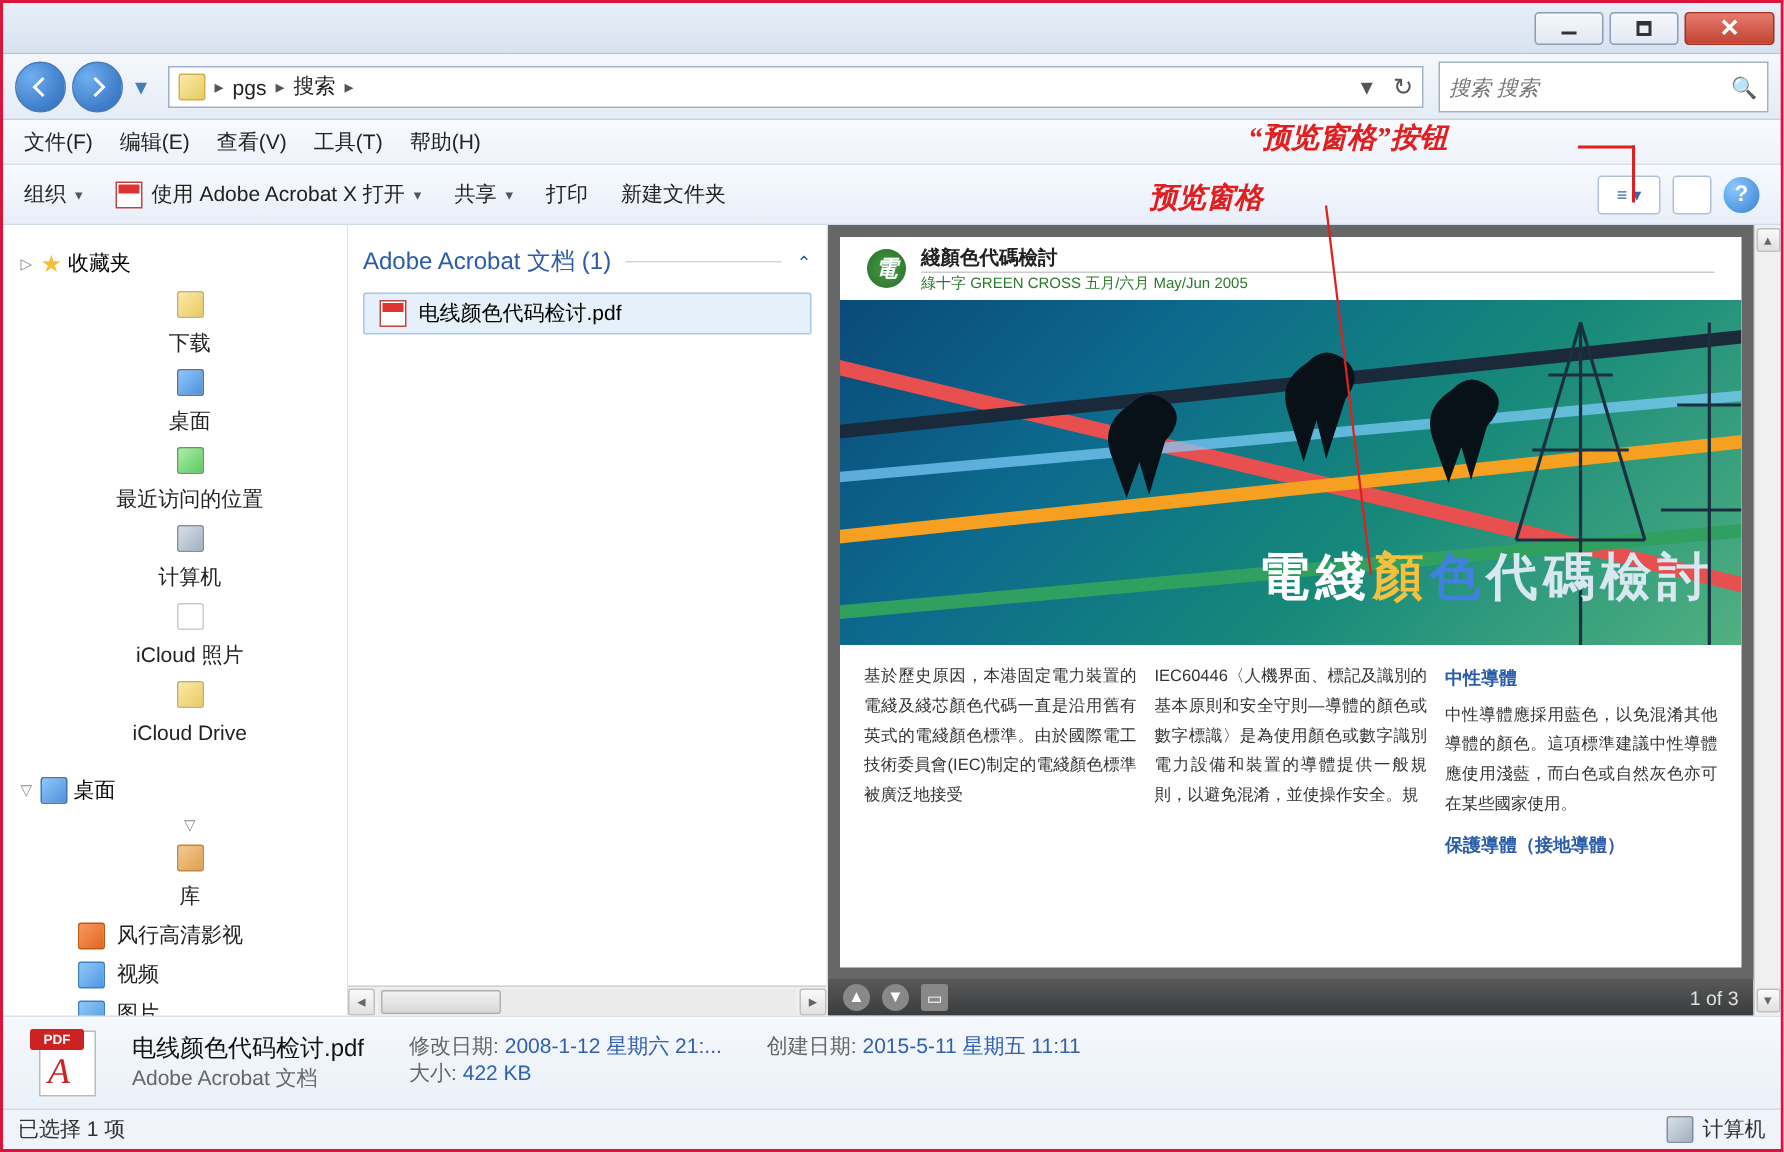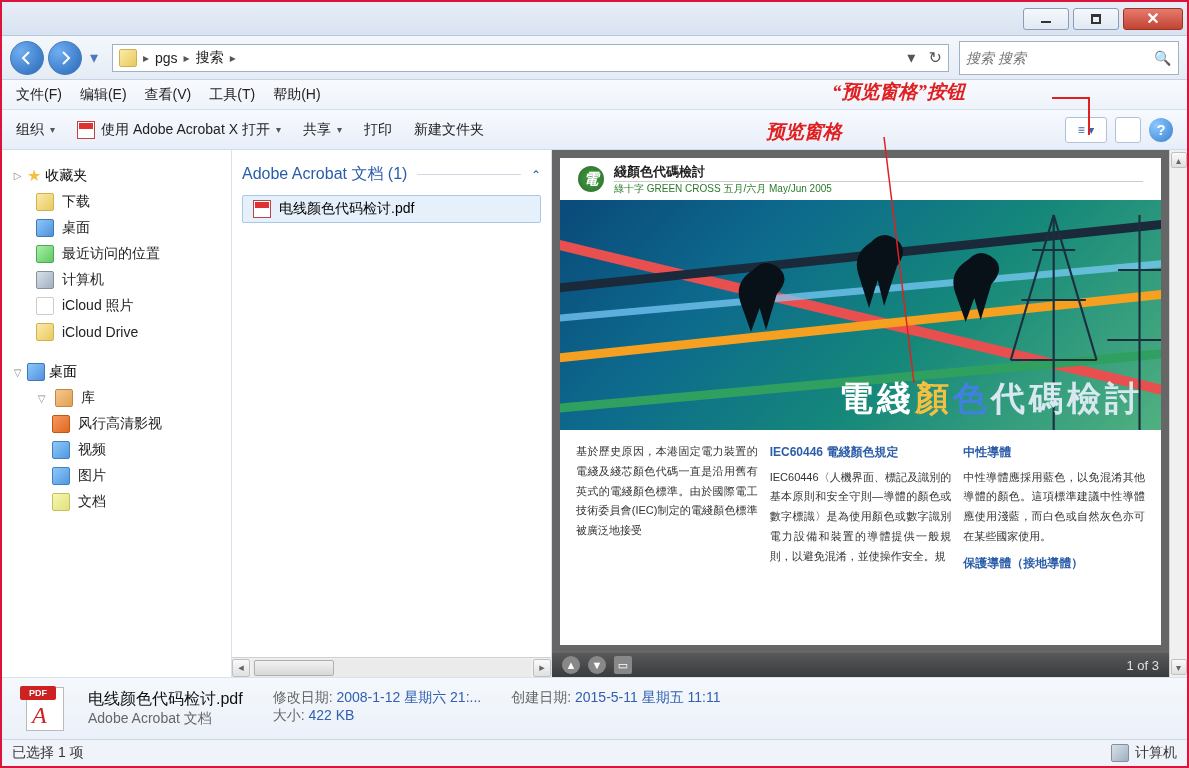--- a/index.html
+++ b/index.html
@@ -38,7 +38,7 @@
 .sidebar { width: 230px; background: #fff; border-right: 1px solid #d8e2ee; overflow-y: auto; padding: 12px 6px; }
 .side-group { margin-bottom: 14px; }
 .side-item { display: flex; align-items: center; gap: 8px; padding: 4px 8px; font-size: 14px; color: #222; cursor: default; }
-.side-item.indent1 { padding-left: 28px; }
+.side-item.indent1 { padding-left: 28px; flex-direction: column; }
 .side-item.indent2 { padding-left: 44px; }
 .si-icon { width: 18px; height: 18px; display: inline-block; border-radius: 2px; }
 .star { color: #f5c040; font-size: 16px; }

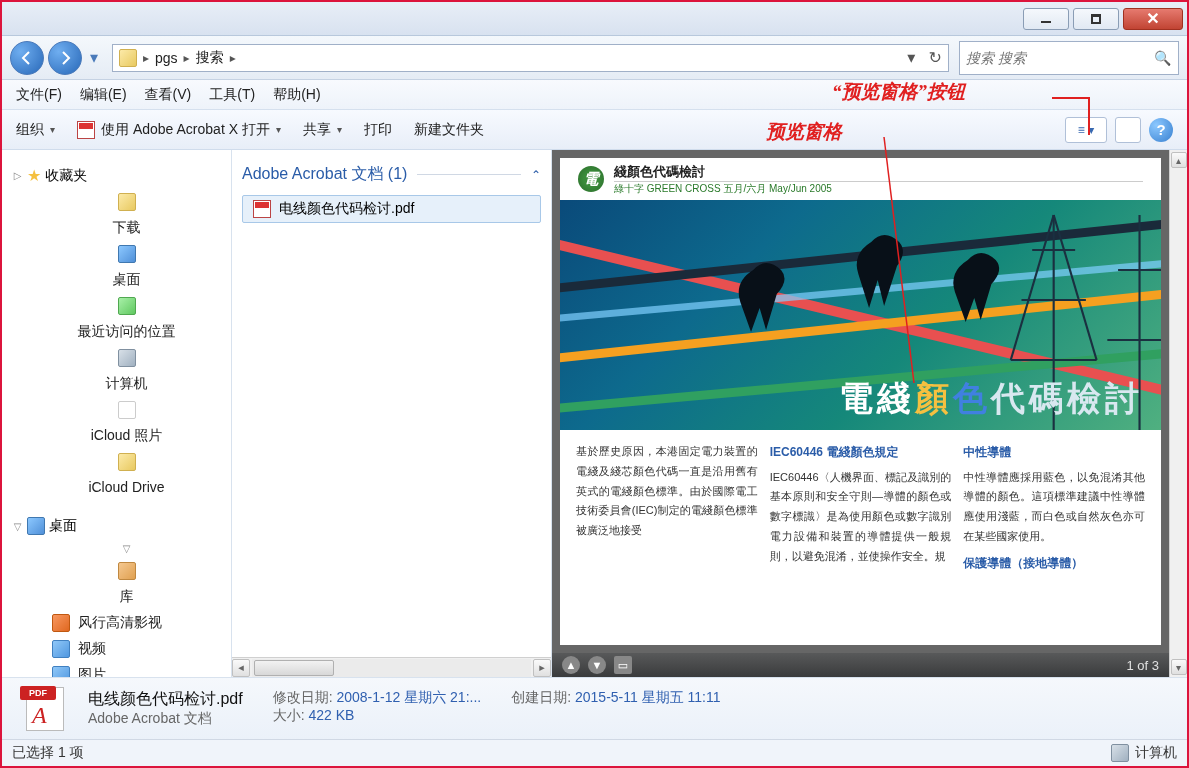--- a/index.html
+++ b/index.html
@@ -74,7 +74,7 @@
 .pg-sub { font-size: 10px; color: #2a7a2a; }
 .hero { position: relative; height: 230px; background: linear-gradient(135deg, #0a4a7a 0%, #0d6a8d 30%, #15887a 60%, #50b080 100%); overflow: hidden; }
 .hero svg { position: absolute; top: 0; left: 0; width: 100%; height: 100%; }
-.hero-title { position: absolute; bottom: 8px; right: 18px; font-size: 34px; font-weight: bold; color: #fff; letter-spacing: 4px; }
+.hero-title { position: absolute; bottom: 22px; right: 18px; font-size: 34px; font-weight: bold; color: #fff; letter-spacing: 4px; }
 .hero-title .c1 { color: #fff; }
 .hero-title .c2 { color: #f5c040; }
 .hero-title .c4 { color: #4080e0; }

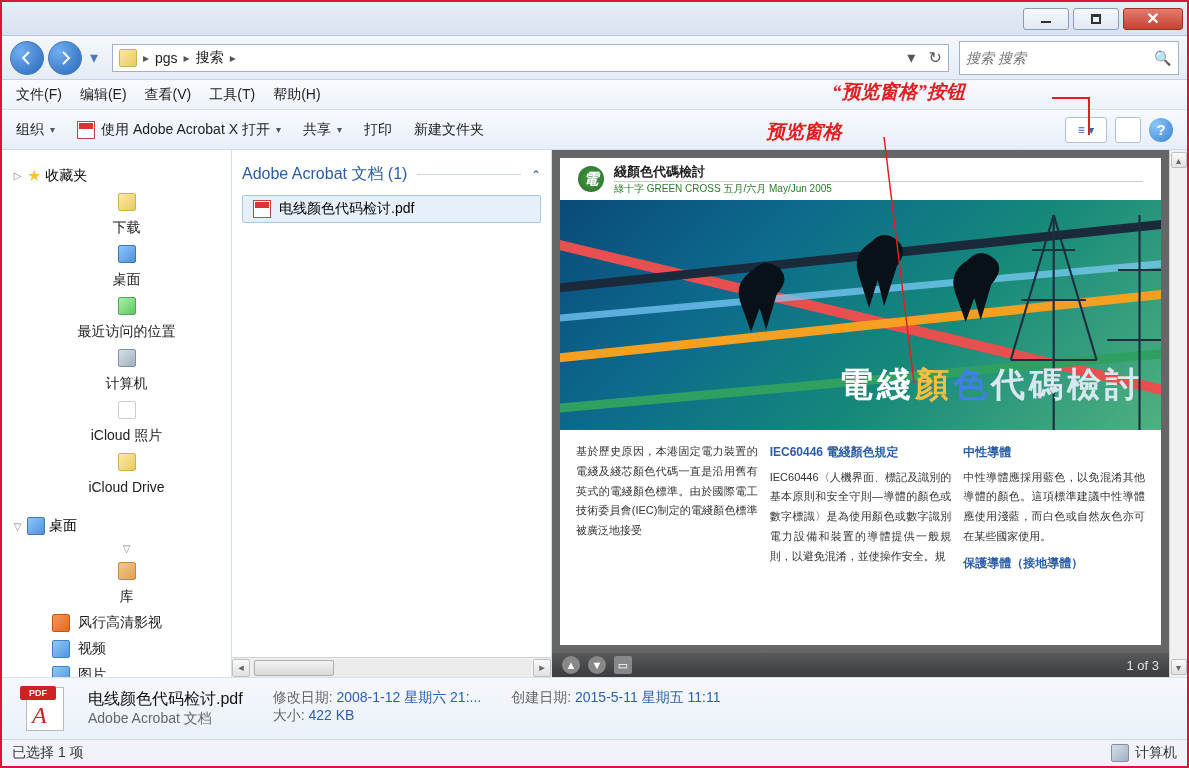--- a/index.html
+++ b/index.html
@@ -305,7 +305,7 @@
           </div>
           <div class="columns">
             <div class="col"><span>基於歷史原因，本港固定電力裝置的電綫及綫芯顏色代碼一直是沿用舊有英式的電綫顏色標準。由於國際電工技術委員會(IEC)制定的電綫顏色標準被廣泛地接受</span></div>
-            <div class="col"><div class="h">IEC60446 電綫顏色規定</div><span>IEC60446〈人機界面、標記及識別的基本原則和安全守則—導體的顏色或數字標識〉是為使用顏色或數字識別電力設備和裝置的導體提供一般規則，以避免混淆，並使操作安全。規</span></div>
+            <div class="col"><span>IEC60446〈人機界面、標記及識別的基本原則和安全守則—導體的顏色或數字標識〉是為使用顏色或數字識別電力設備和裝置的導體提供一般規則，以避免混淆，並使操作安全。規</span></div>
             <div class="col"><div class="h">中性導體</div><span>中性導體應採用藍色，以免混淆其他導體的顏色。這項標準建議中性導體應使用淺藍，而白色或自然灰色亦可在某些國家使用。</span><div class="h" style="margin-top:6px">保護導體（接地導體）</div></div>
           </div>
         </div>

